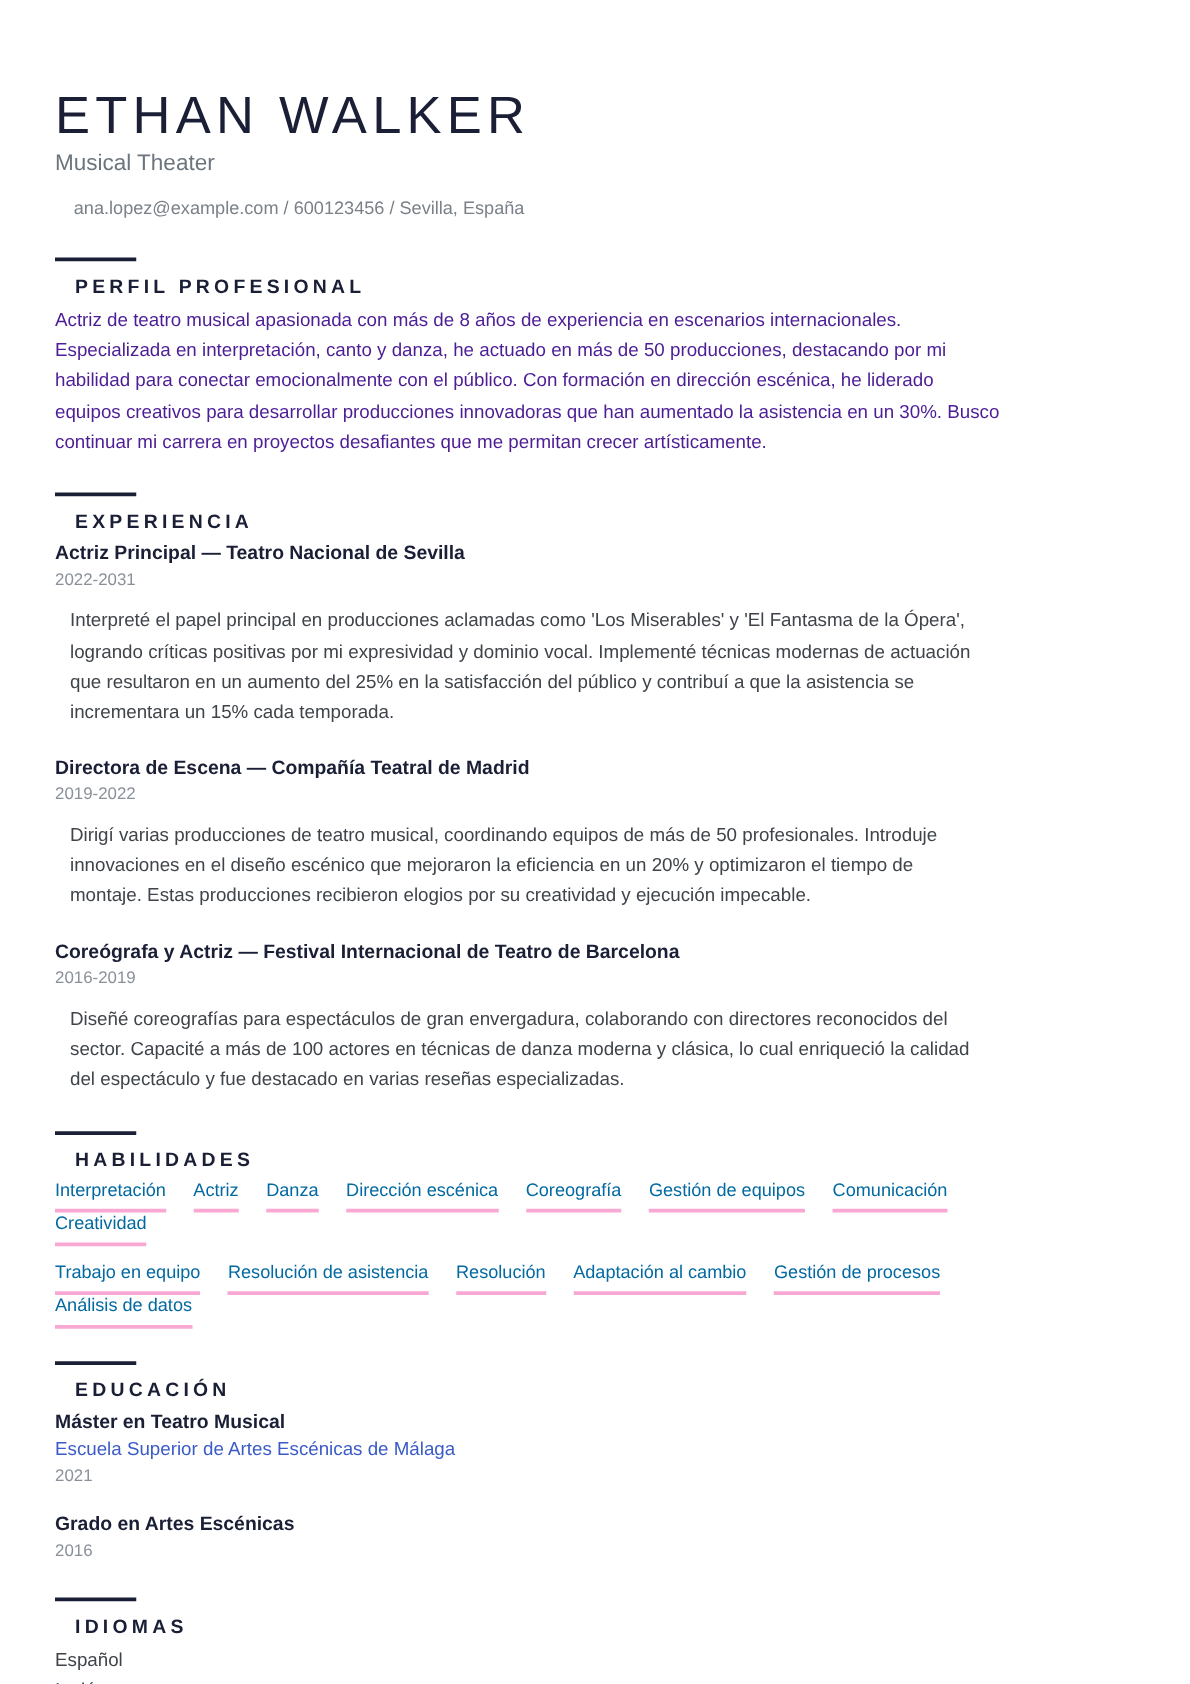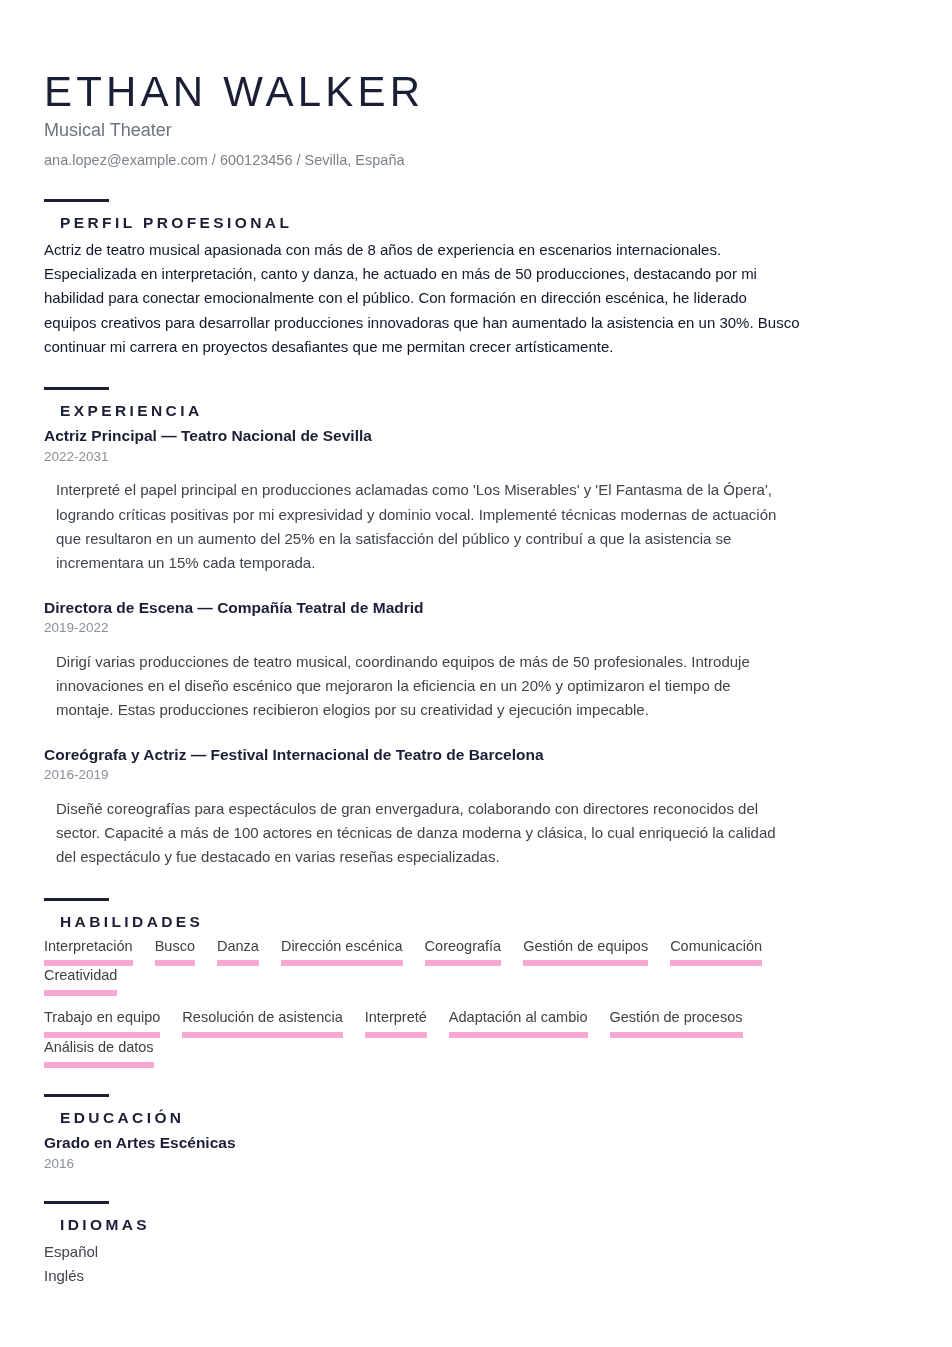--- a/index.html
+++ b/index.html
@@ -43,7 +43,7 @@
     font-size: 14.5px;
     color: #7a8189;
     line-height: 1.4;
-    margin: 0;
+    margin: 15px;
   }
 
   

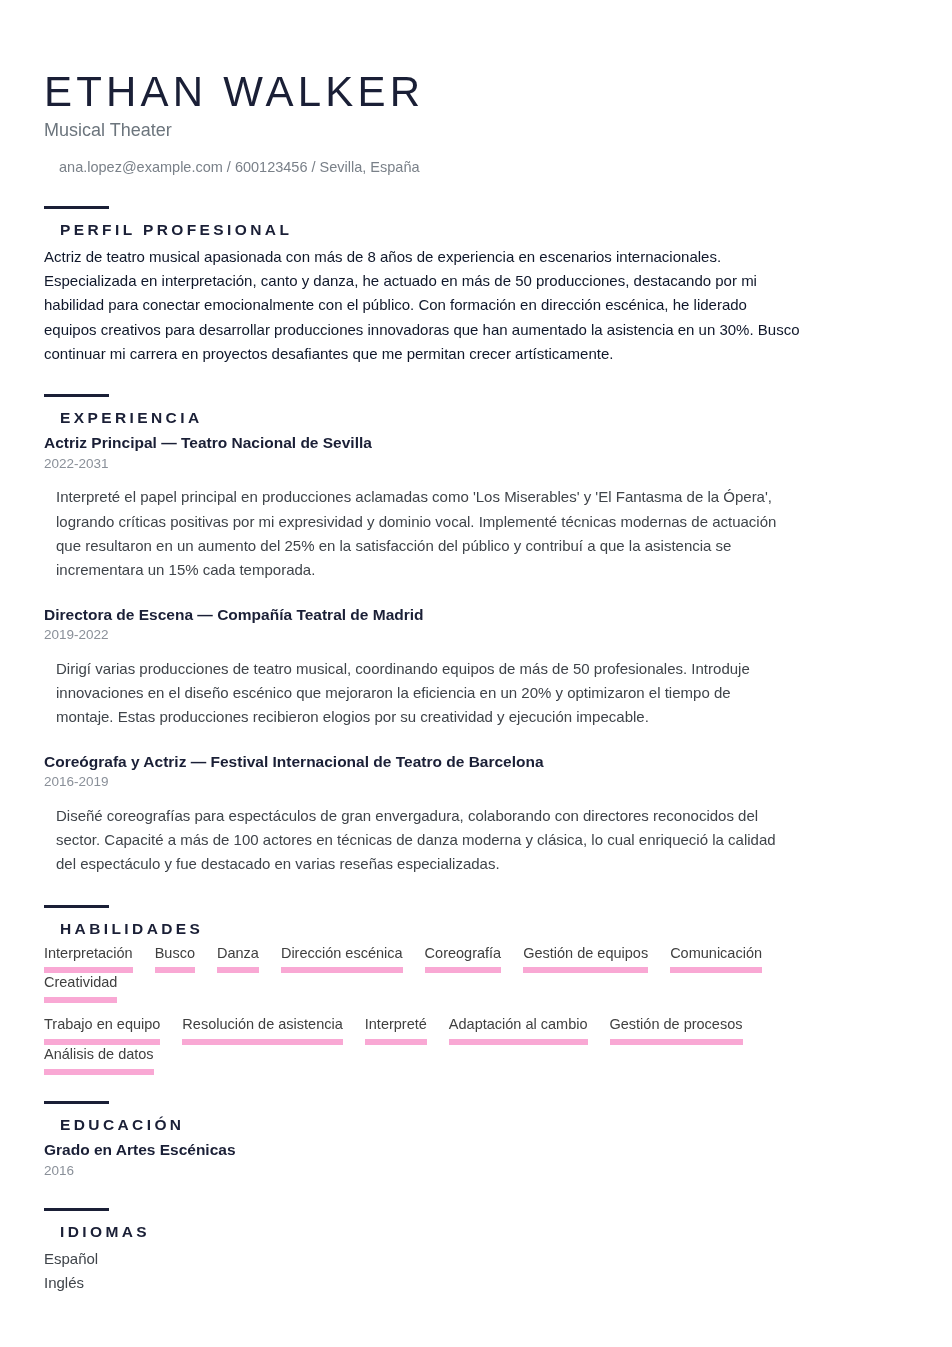--- a/index.html
+++ b/index.html
@@ -69,7 +69,7 @@
   .body-text {
     font-size: 15px;
     line-height: 1.62;
-    color: #0f172a;
+    color: #4c1d95;
     margin: 0;
     max-width: 870px;
     text-align: left;

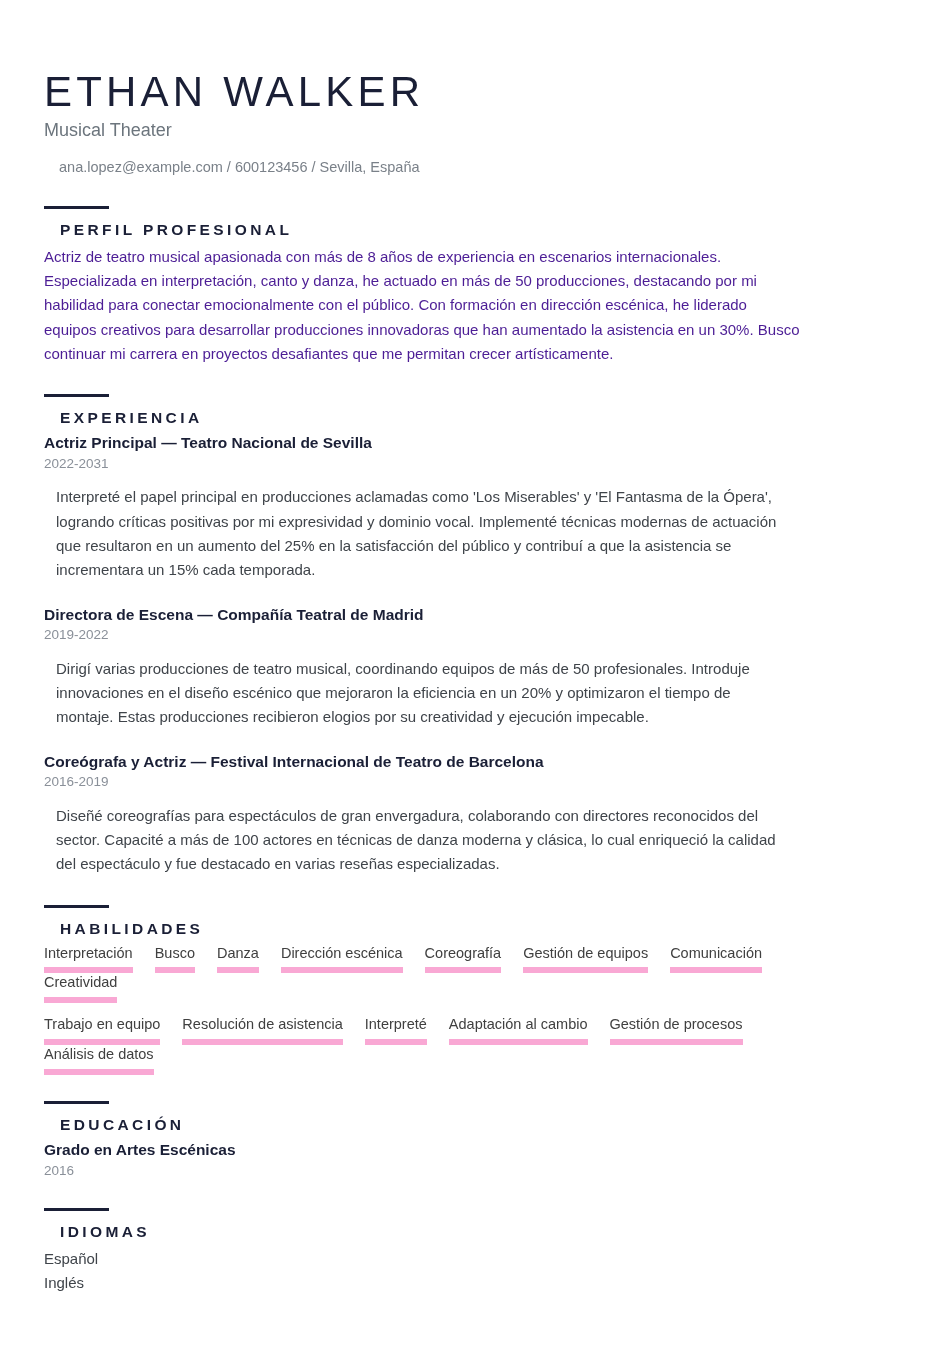--- a/index.html
+++ b/index.html
@@ -110,11 +110,11 @@
   .skills-row:last-child { margin-bottom: 0; }
   .skill {
     font-size: 14.5px;
-    color: #404040;
+    color: #0369a1;
     line-height: 1.3;
     padding-bottom: 5px;
     margin-right: 22px;
-    border-bottom: 6px solid #f9a8d4;
+    border-bottom: 3px solid #f9a8d4;
     white-space: nowrap;
   }
   .skill:last-child { margin-right: 0; }

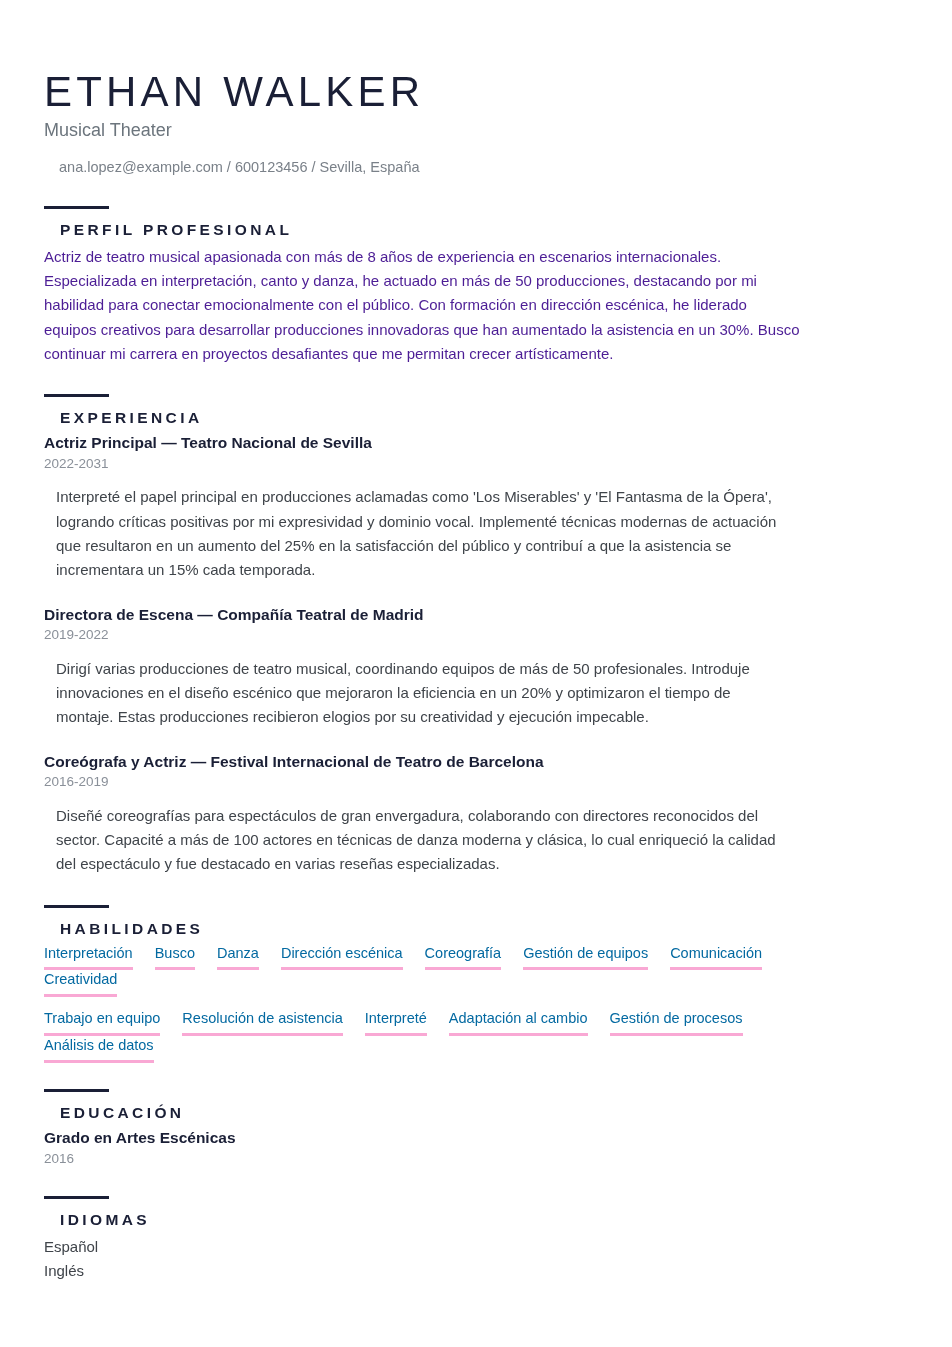--- a/index.html
+++ b/index.html
@@ -197,7 +197,7 @@
     <div class="skills-rows">
       <div class="skills-row">
         <span class="skill">Interpretación</span>
-        <span class="skill">Busco</span>
+        <span class="skill">Actriz</span>
         <span class="skill">Danza</span>
         <span class="skill">Dirección escénica</span>
         <span class="skill">Coreografía</span>

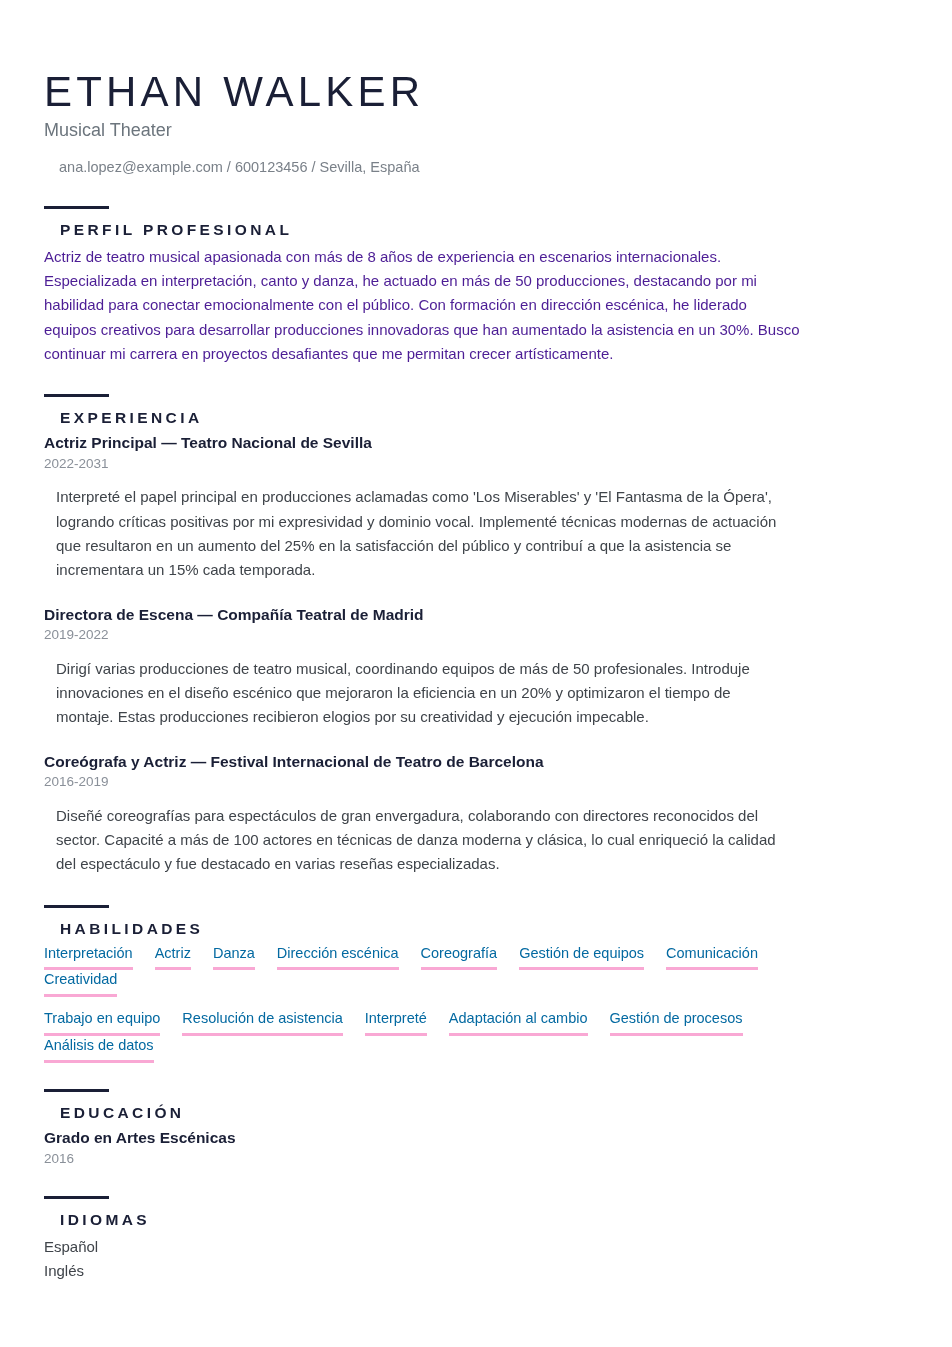--- a/index.html
+++ b/index.html
@@ -208,7 +208,7 @@
       <div class="skills-row">
         <span class="skill">Trabajo en equipo</span>
         <span class="skill">Resolución de asistencia</span>
-        <span class="skill">Interpreté</span>
+        <span class="skill">Resolución</span>
         <span class="skill">Adaptación al cambio</span>
         <span class="skill">Gestión de procesos</span>
         <span class="skill">Análisis de datos</span>

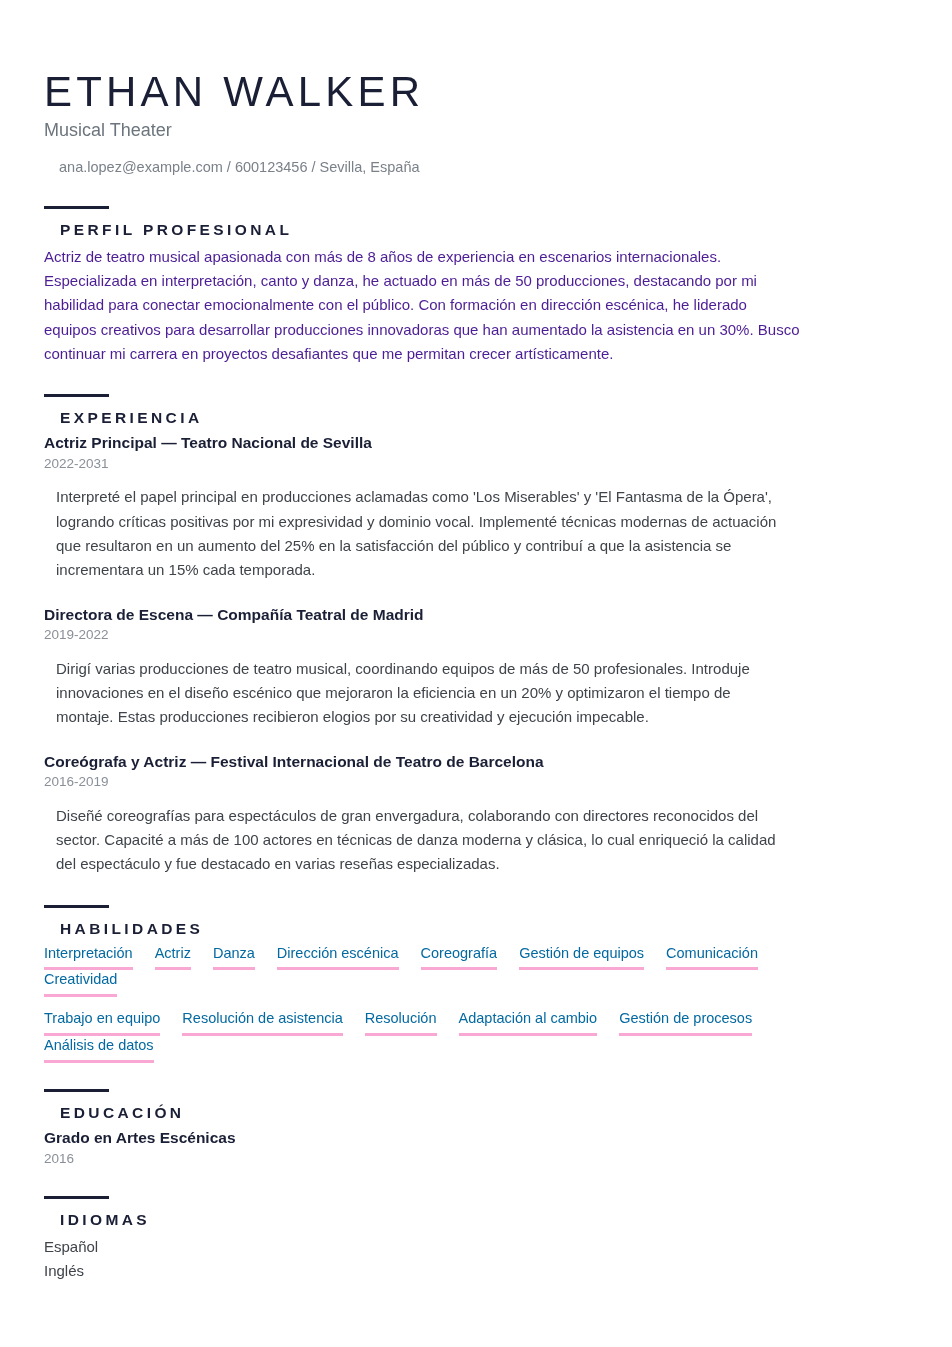--- a/index.html
+++ b/index.html
@@ -220,6 +220,11 @@
     <div class="rule"></div>
     <h2 class="section-title">EDUCACIÓN</h2>
 
+    <div class="edu">
+      <div class="edu-degree">Máster en Teatro Musical</div>
+      <div class="edu-school">Escuela Superior de Artes Escénicas de Málaga</div>
+      <div class="edu-year">2021</div>
+    </div>
 
     <div class="edu">
       <div class="edu-degree">Grado en Artes Escénicas</div>

